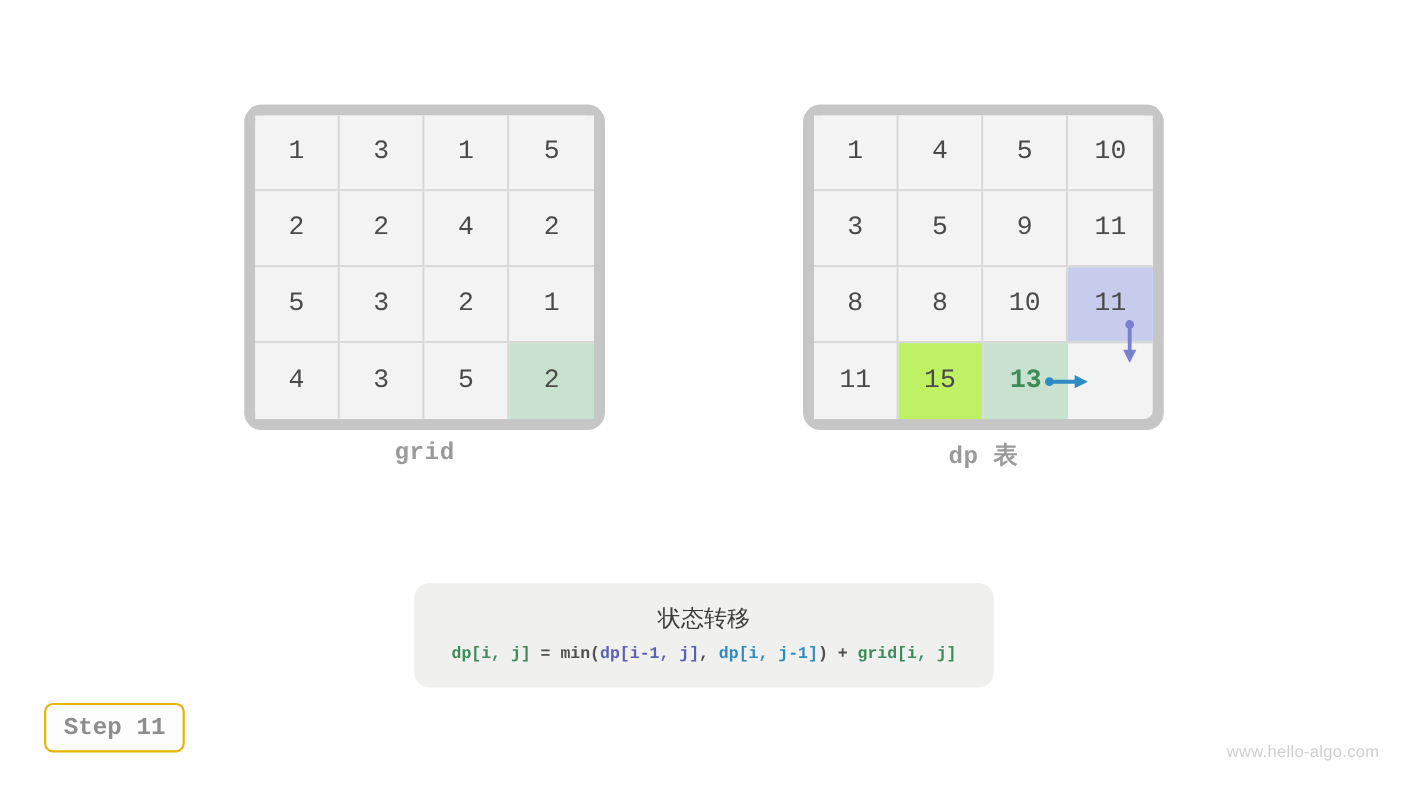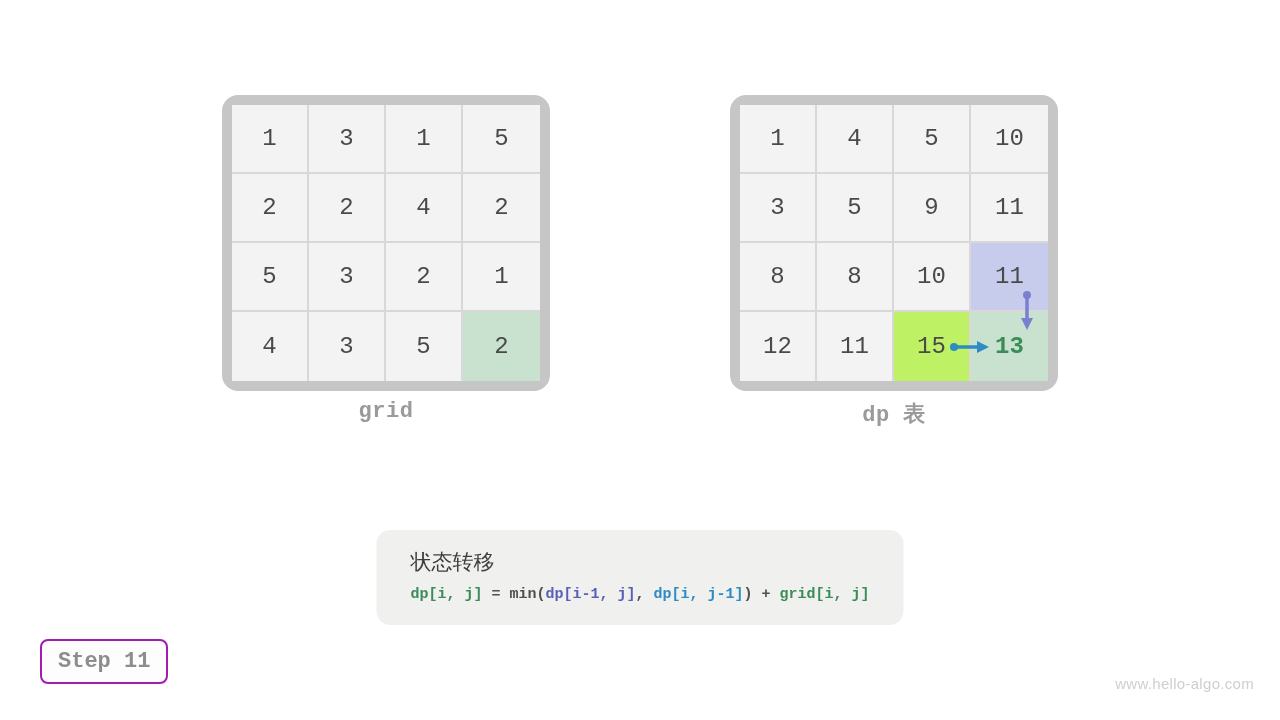--- a/index.html
+++ b/index.html
@@ -227,9 +227,6 @@
             <span class="val">11</span>
           </div>
           <div class="cell edge-bottom">
-            <span class="val">12</span>
-          </div>
-          <div class="cell edge-bottom">
             <span class="val">11</span>
           </div>
           <div class="cell edge-bottom hl-blue">

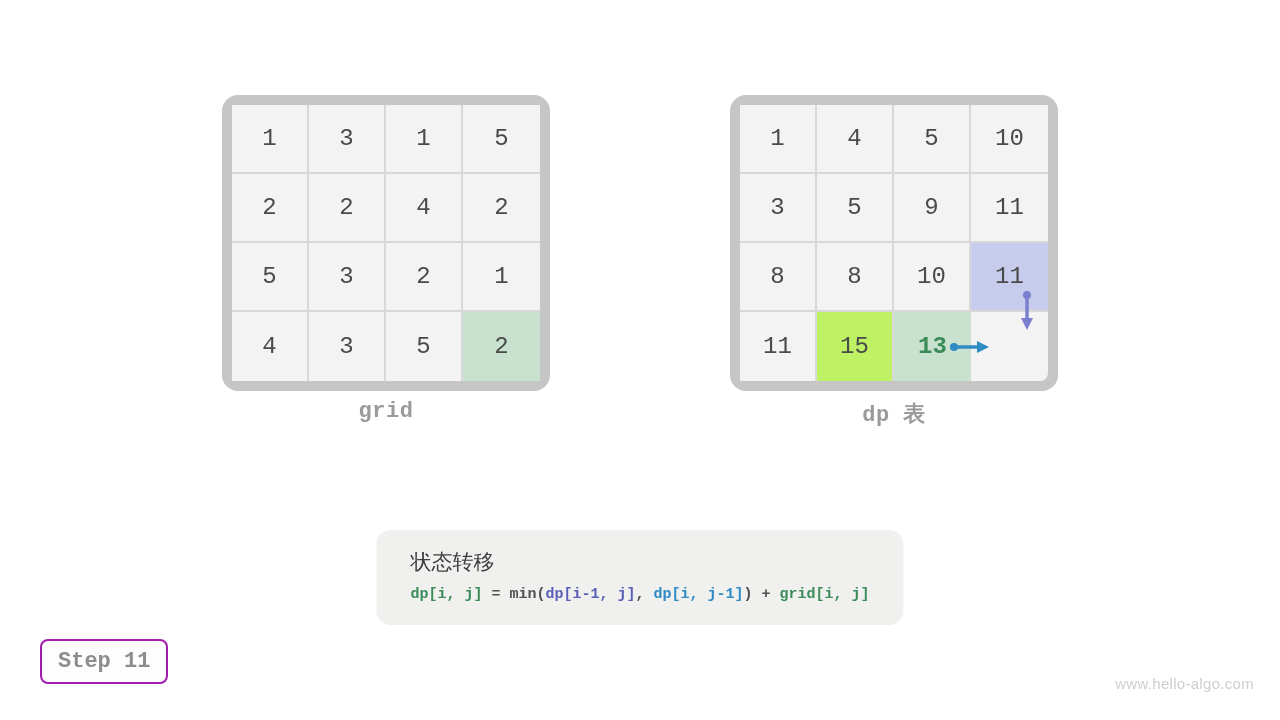--- a/index.html
+++ b/index.html
@@ -86,6 +86,7 @@
     background: #f0f0ef;
     border-radius: 14px;
     padding: 18px 34px 22px 34px;
+    text-align: center;
   }
   .formula-title {
     font-family: -apple-system, "PingFang SC", "Microsoft YaHei", sans-serif;

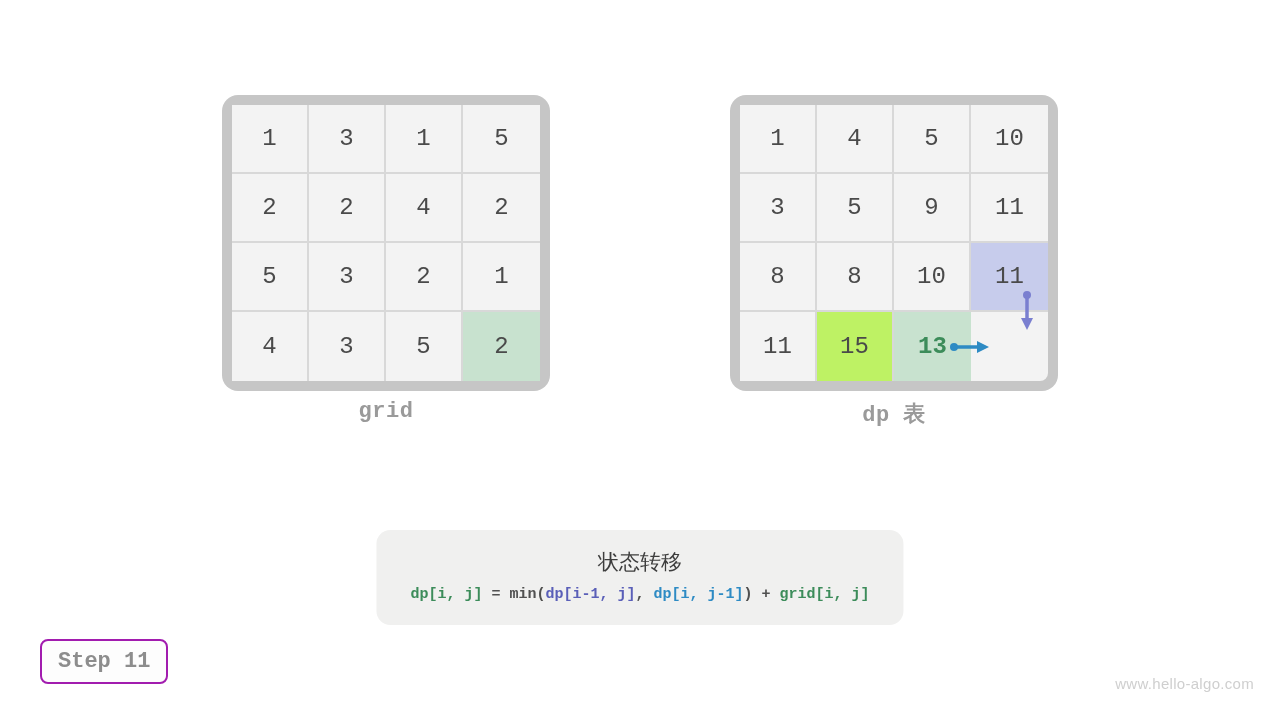--- a/index.html
+++ b/index.html
@@ -108,7 +108,7 @@
     position: absolute;
     left: 40px;
     bottom: 36px;
-    border: 2px solid #a21caf;
+    border: 2px solid #eab308;
     border-radius: 8px;
     padding: 8px 16px;
     font-size: 22px;

